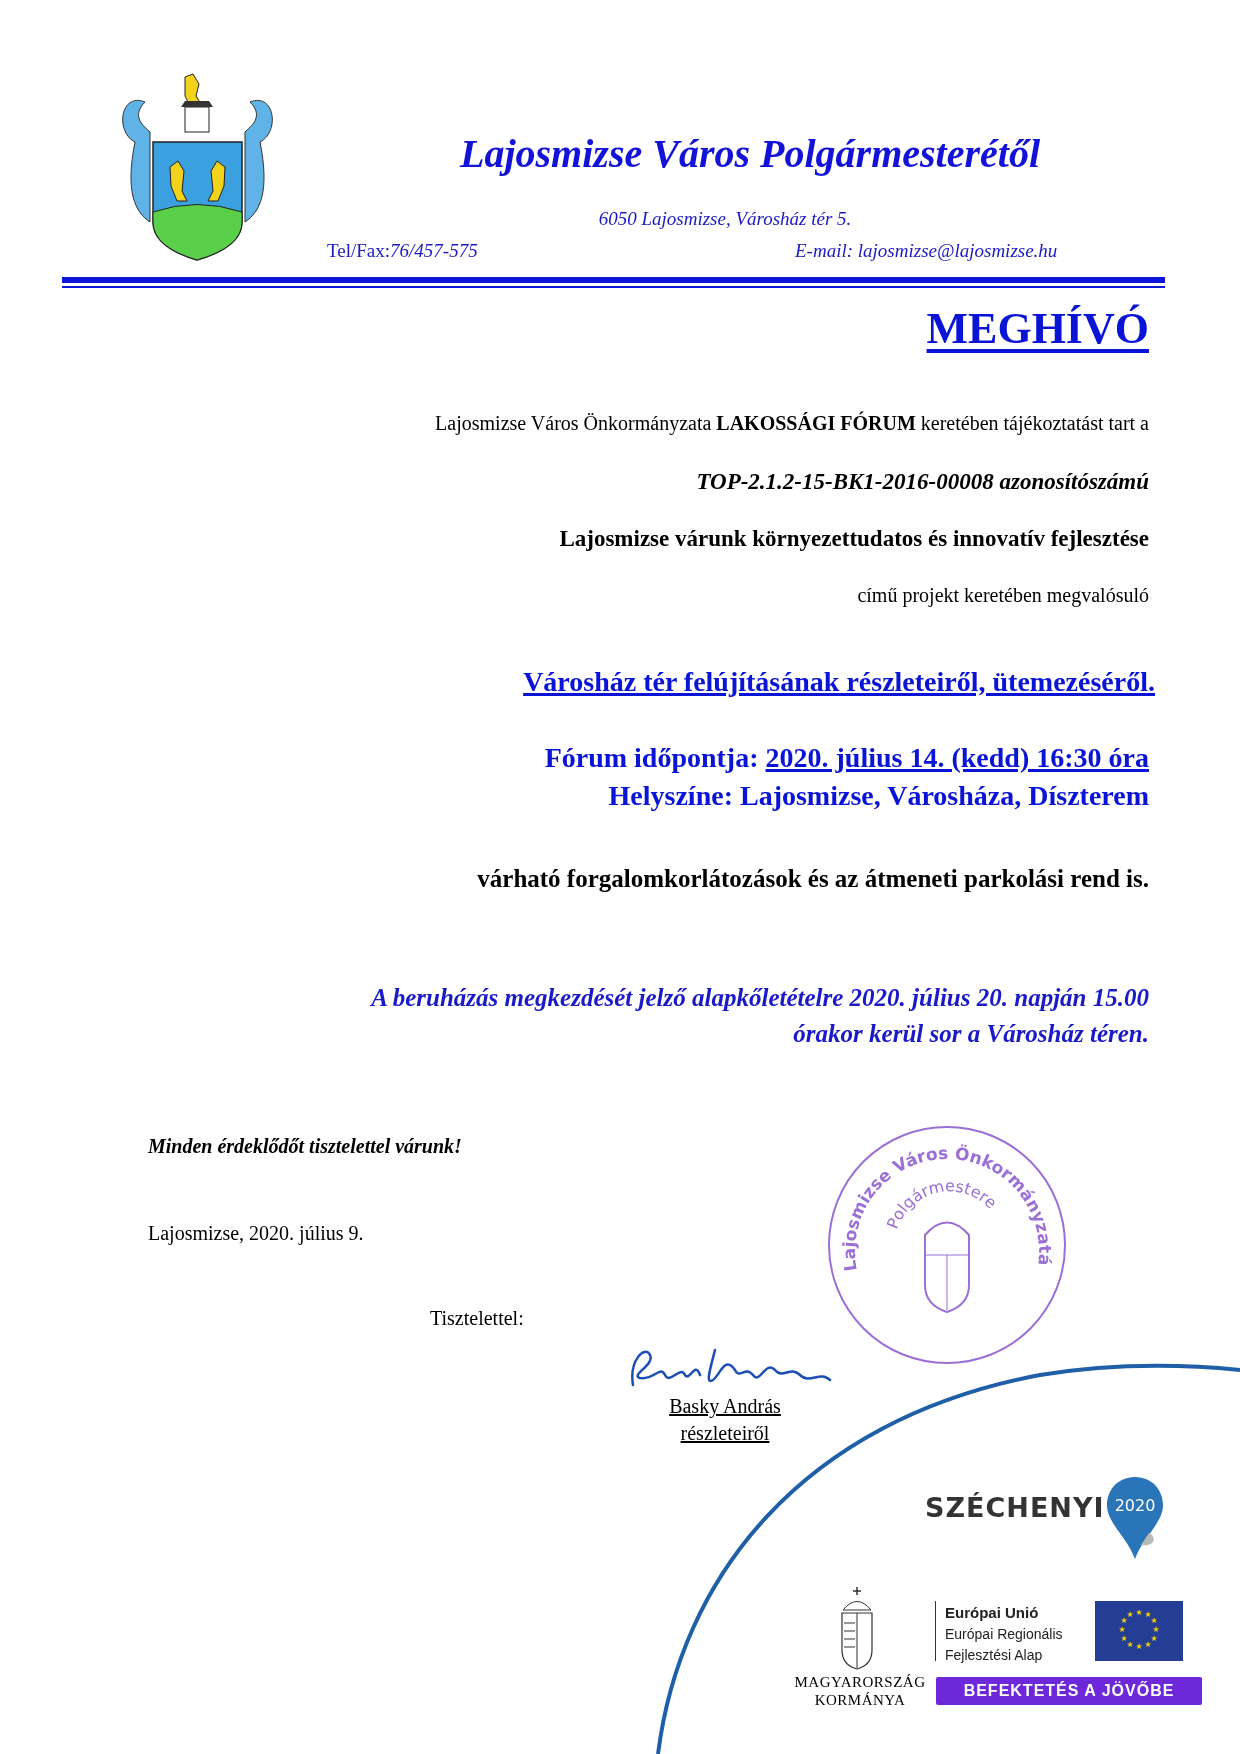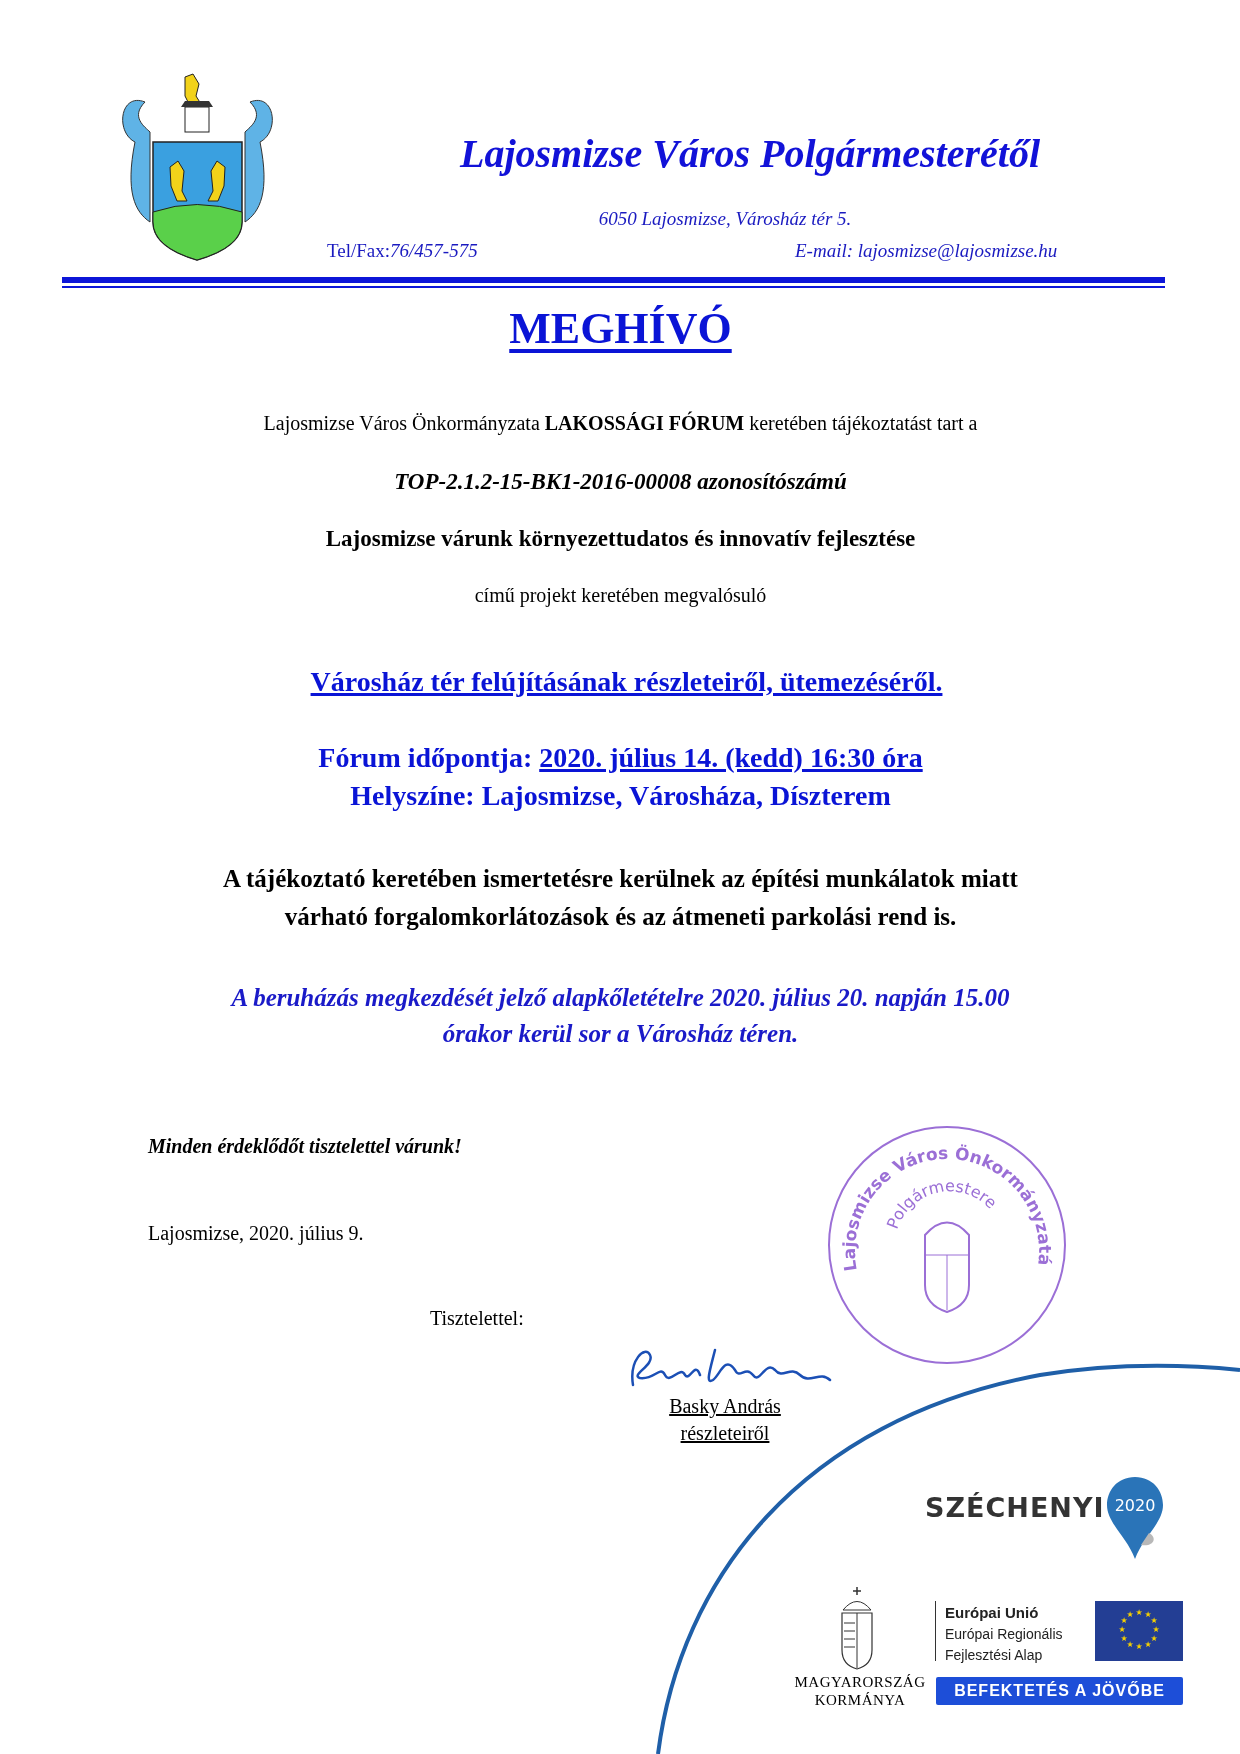--- a/index.html
+++ b/index.html
@@ -5,7 +5,7 @@
   html, body { margin:0; padding:0; background:#ffffff; }
   body { width:1240px; height:1754px; position:relative; overflow:hidden; font-family:"Liberation Serif", serif; color:#000; }
   .abs { position:absolute; }
-  .center { left:0; width:1149px; text-align:center;margin-left:46px; }
+  .center { left:0; width:1149px; text-align:right; }
 
   
   .crest { left:115px; top:72px; width:165px; height:190px; }

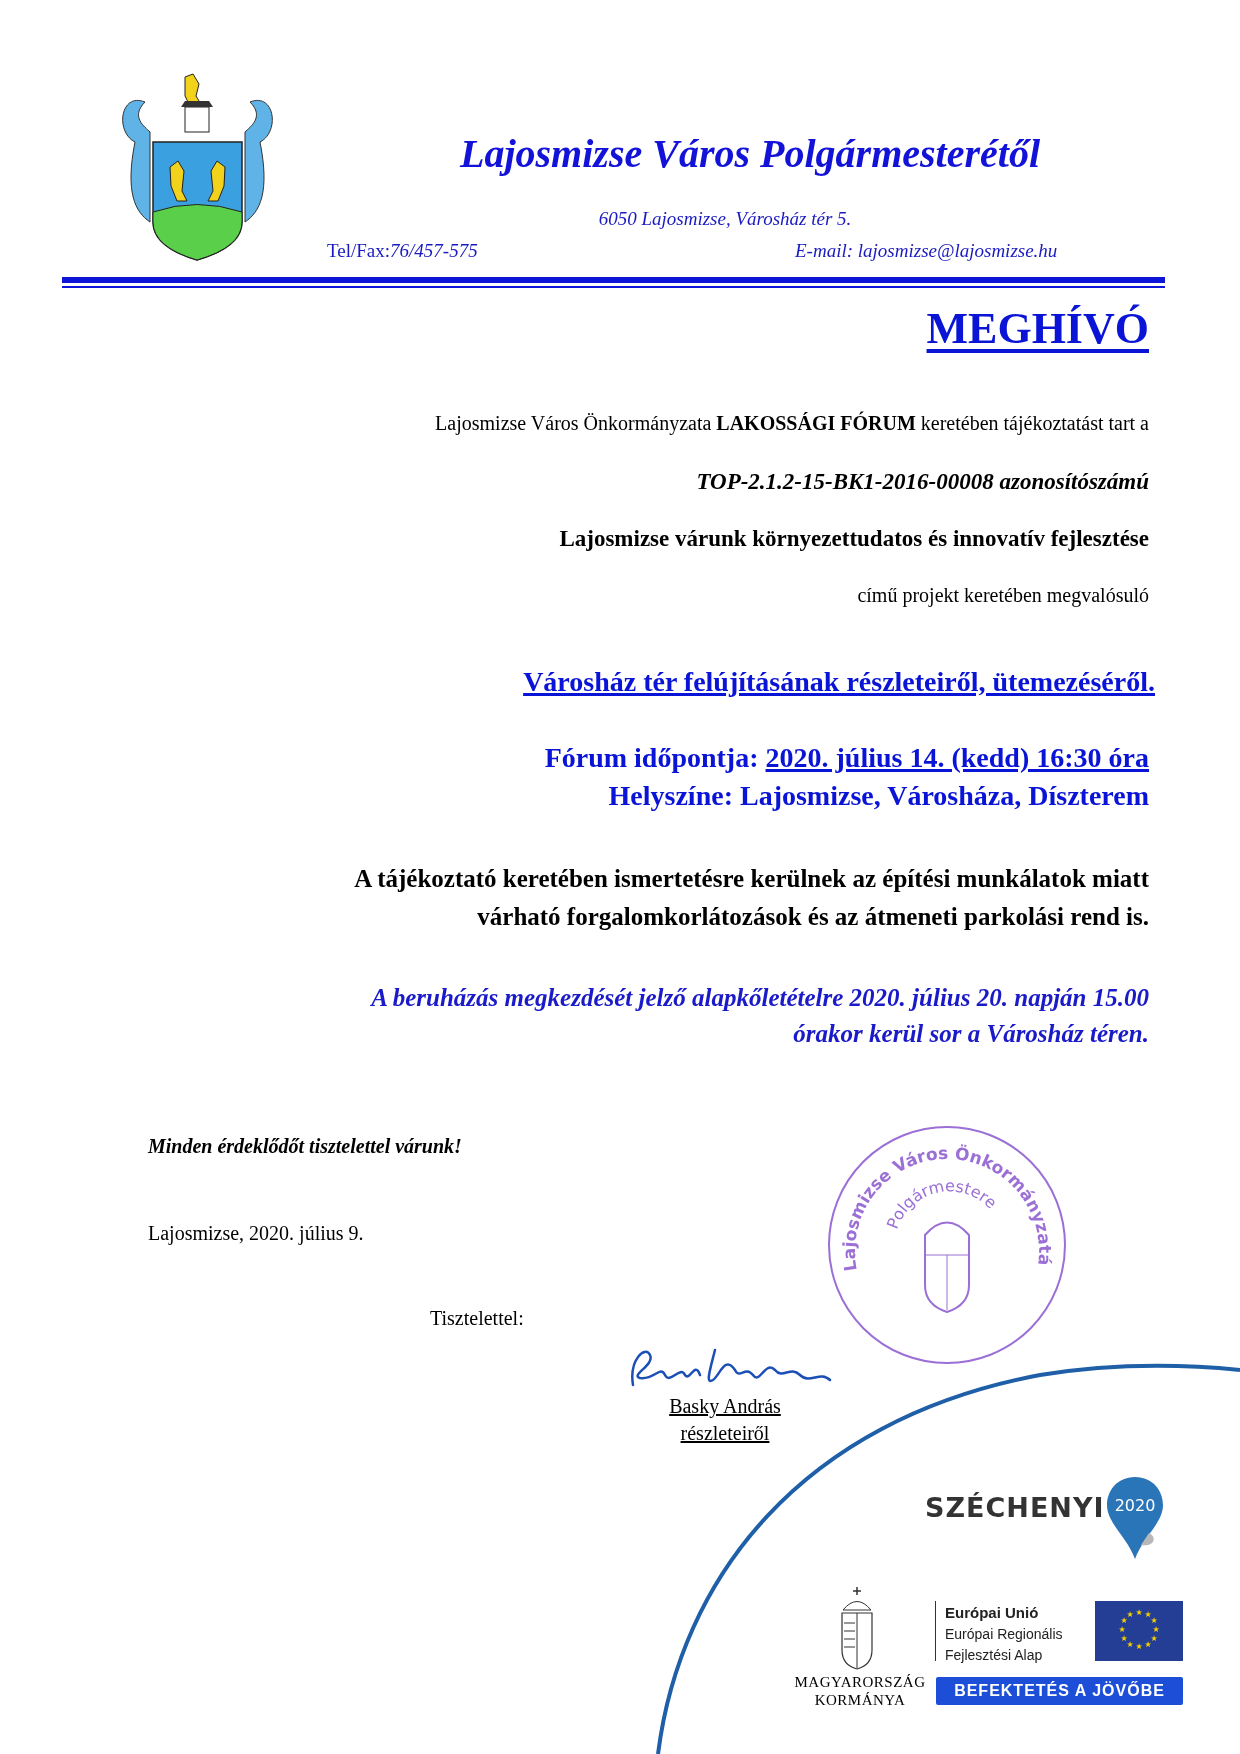--- a/index.html
+++ b/index.html
@@ -86,7 +86,6 @@
 <div class="abs center place">Helyszíne: Lajosmizse, Városháza, Díszterem</div>
 
 <div class="abs center info">
-    <div>A tájékoztató keretében ismertetésre kerülnek az építési munkálatok miatt</div>
     <div>várható forgalomkorlátozások és az átmeneti parkolási rend is.</div>
   </div>
 <div class="abs center note">

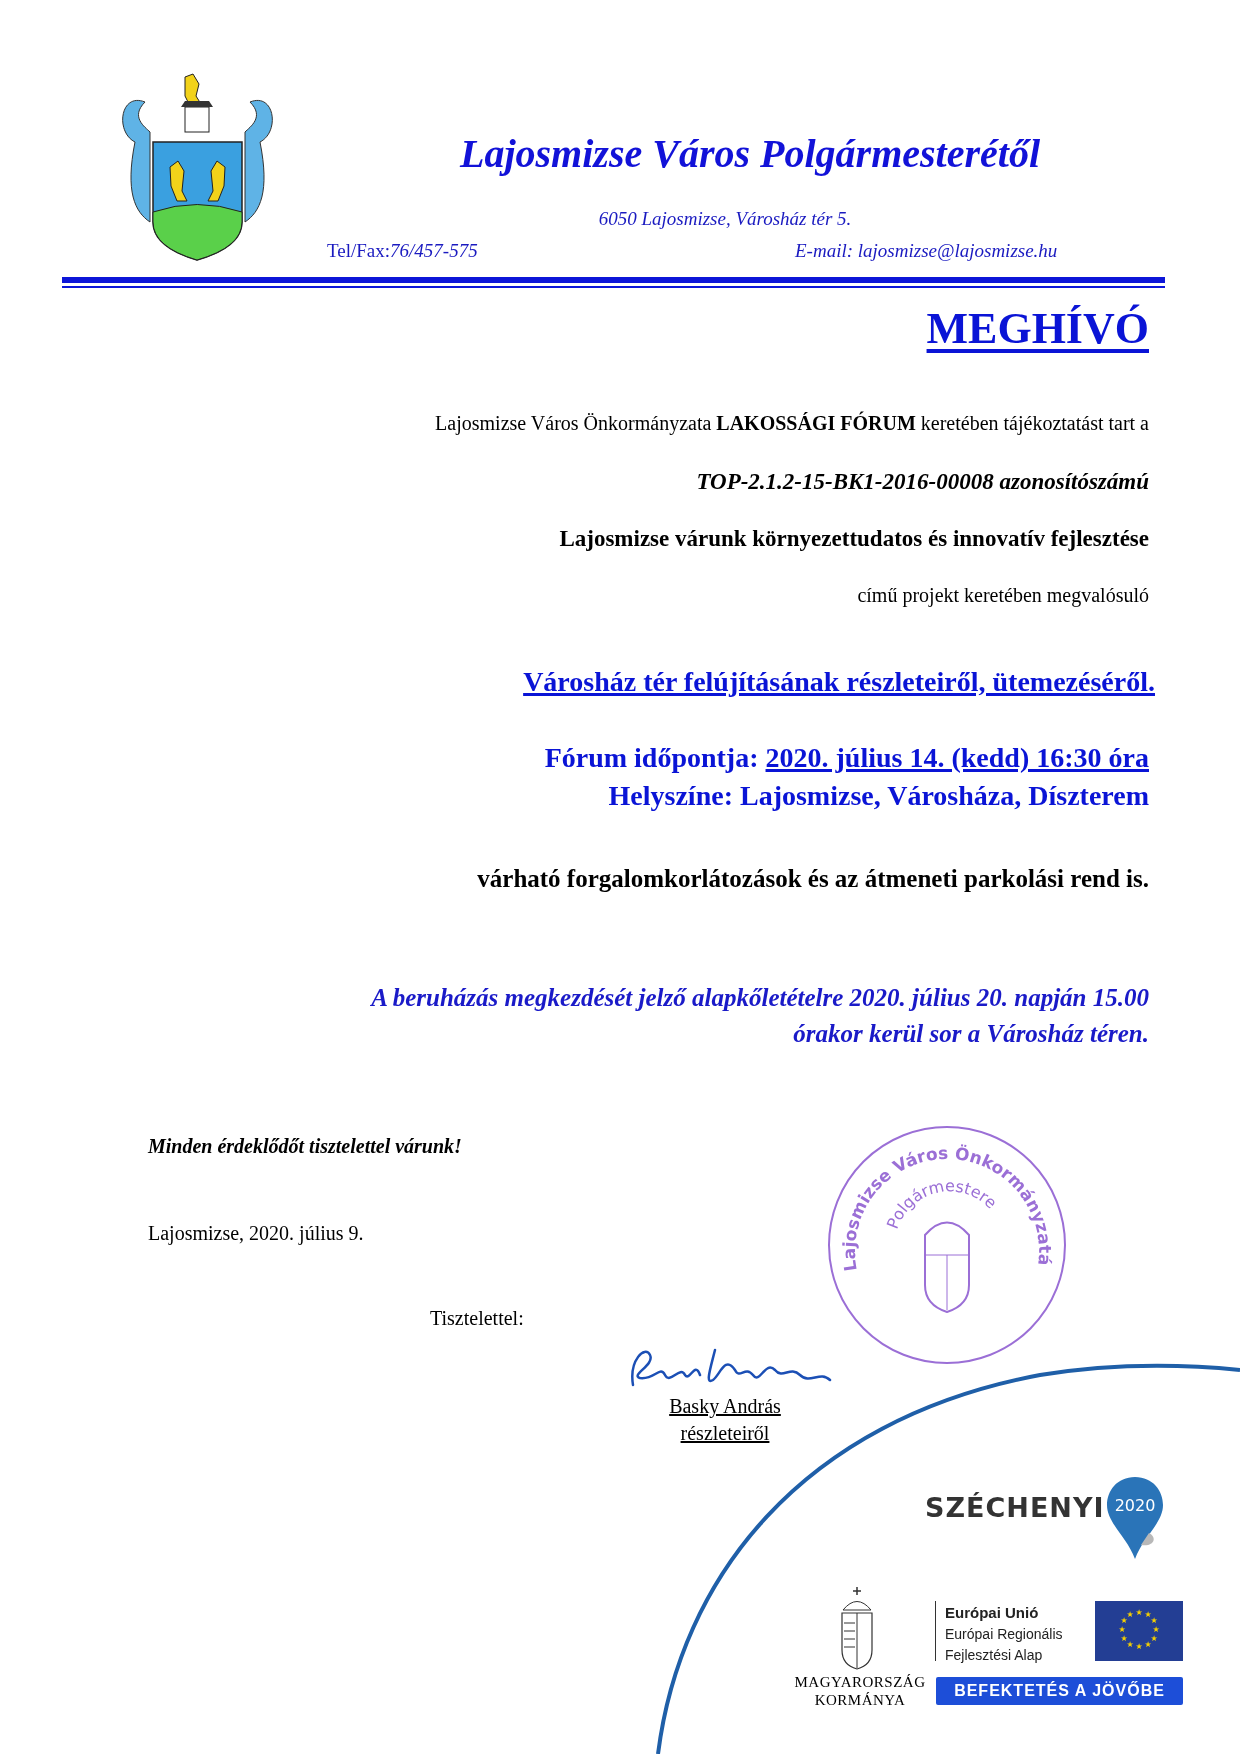--- a/index.html
+++ b/index.html
@@ -52,7 +52,7 @@
   .eu-text { left:945px; top:1602px; font-family:"Liberation Sans", sans-serif; font-size:14px; line-height:21px; color:#222; }
   .eu-text b { font-size:15px; }
   .eu-flag { left:1095px; top:1601px; width:88px; height:60px; background:#233e94; }
-  .befekt { left:936px; top:1677px; width:247px; height:28px; background:#1d4ed8; color:#fff; border-radius:2px; font-family:"Liberation Sans", sans-serif; font-weight:bold; font-size:16px; letter-spacing:1px; line-height:28px; text-align:center; }
+  .befekt { left:936px; top:1677px; width:266px; height:28px; background:#6d28d9; color:#fff; border-radius:2px; font-family:"Liberation Sans", sans-serif; font-weight:bold; font-size:16px; letter-spacing:1px; line-height:28px; text-align:center; }
 </style>
 </head>
 <body>

